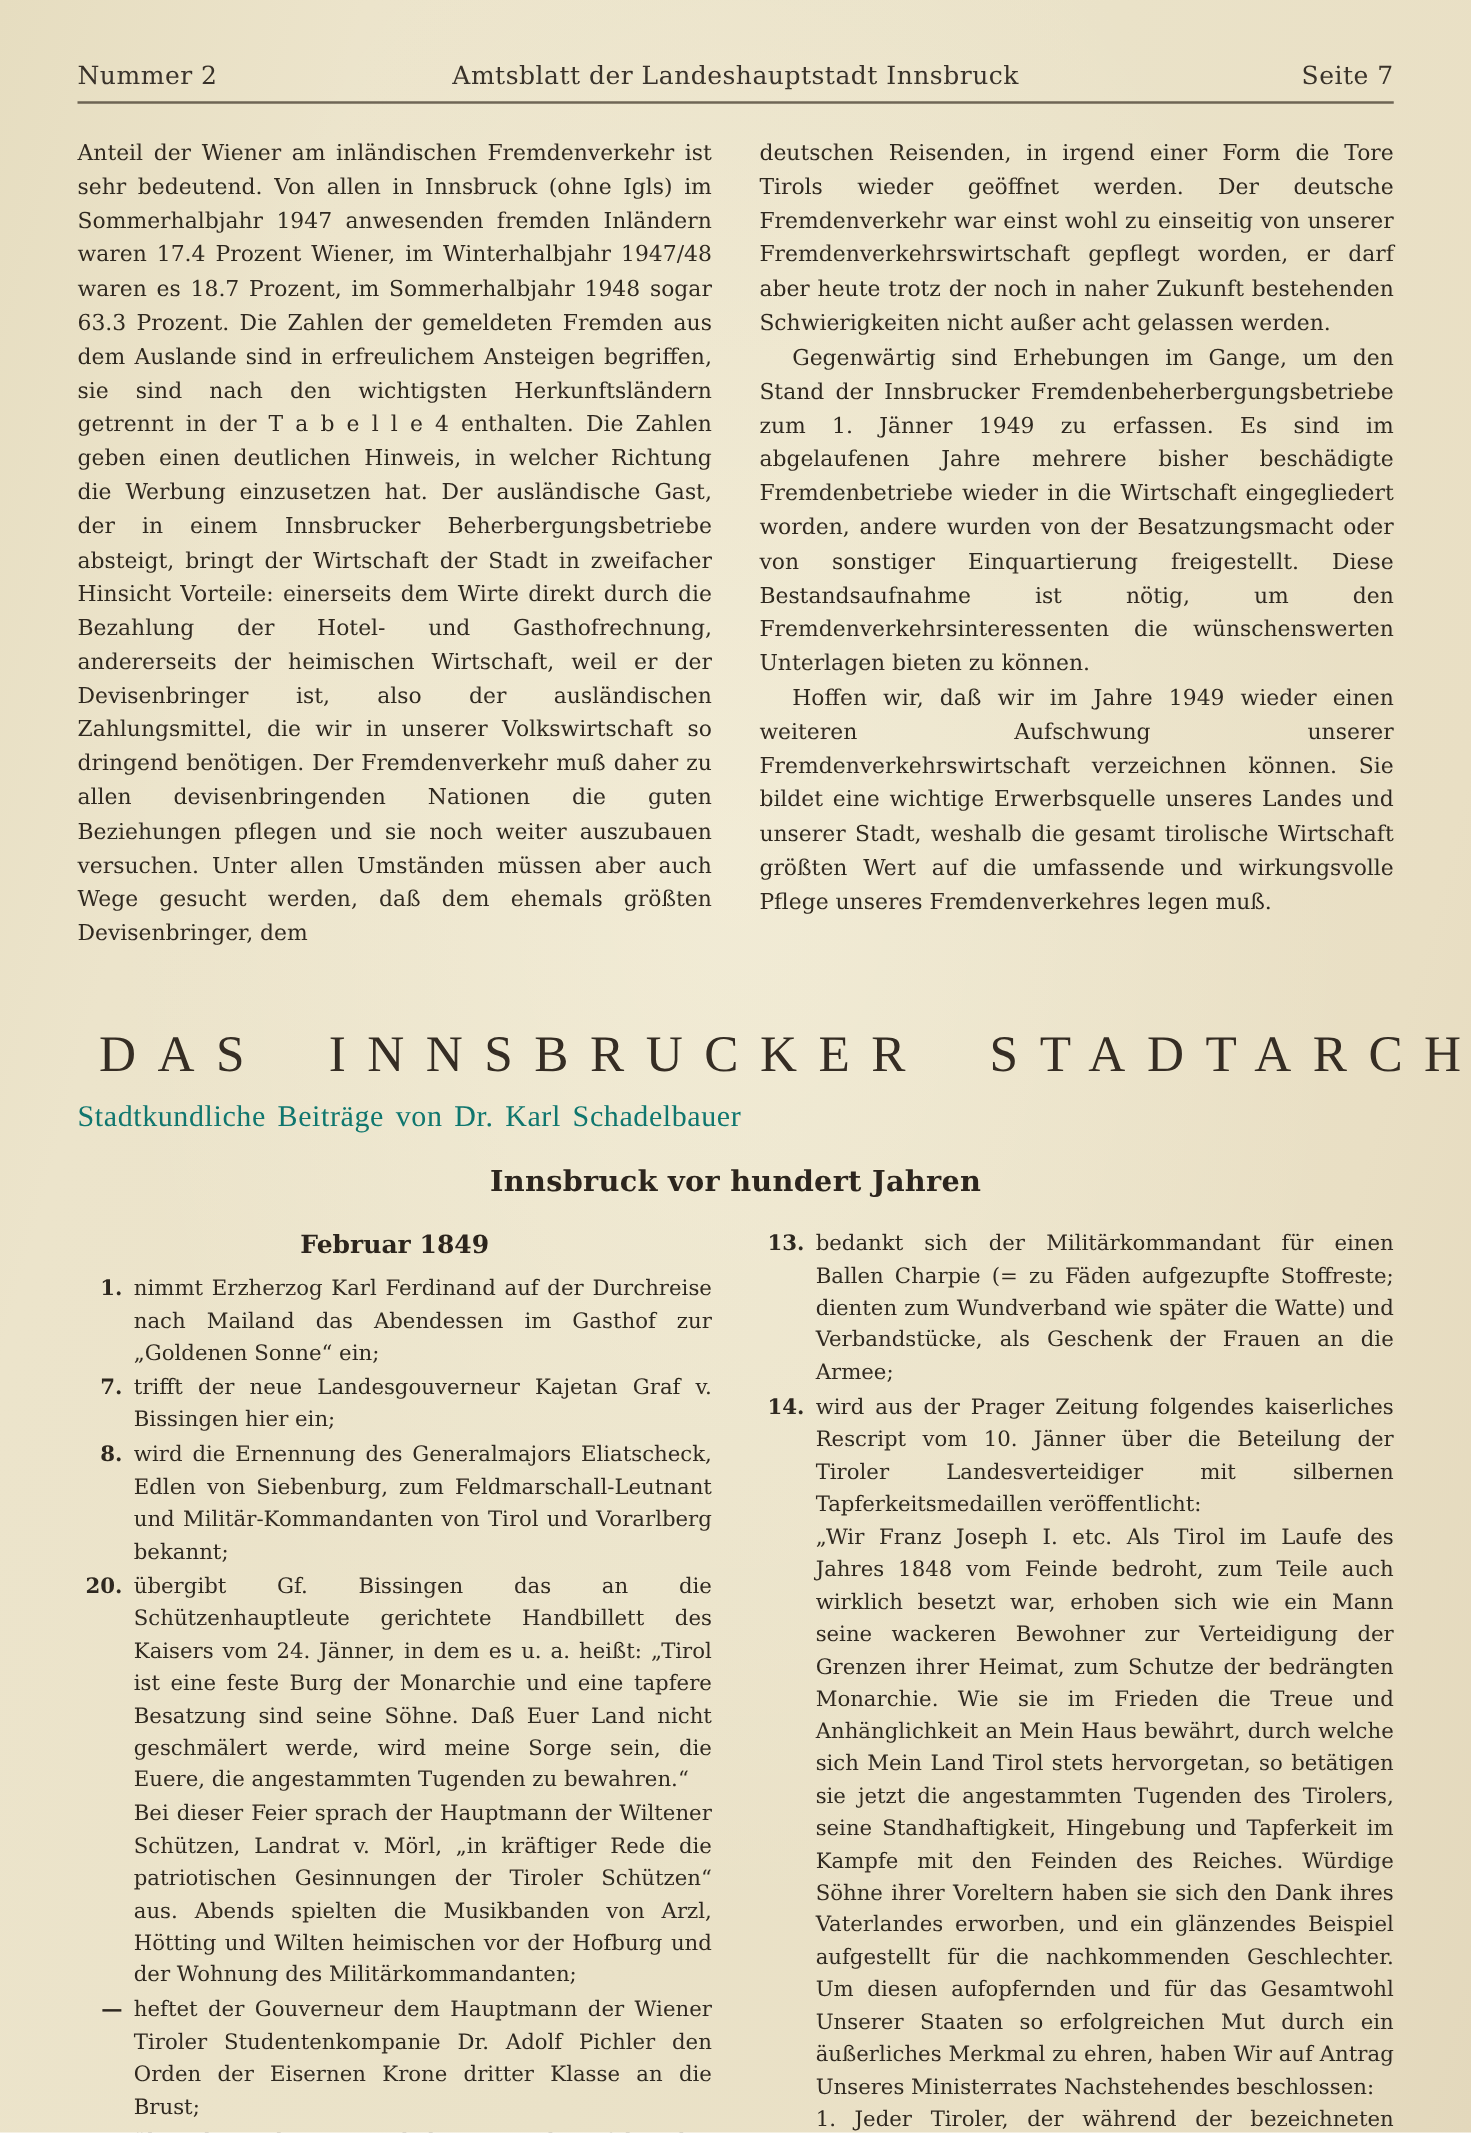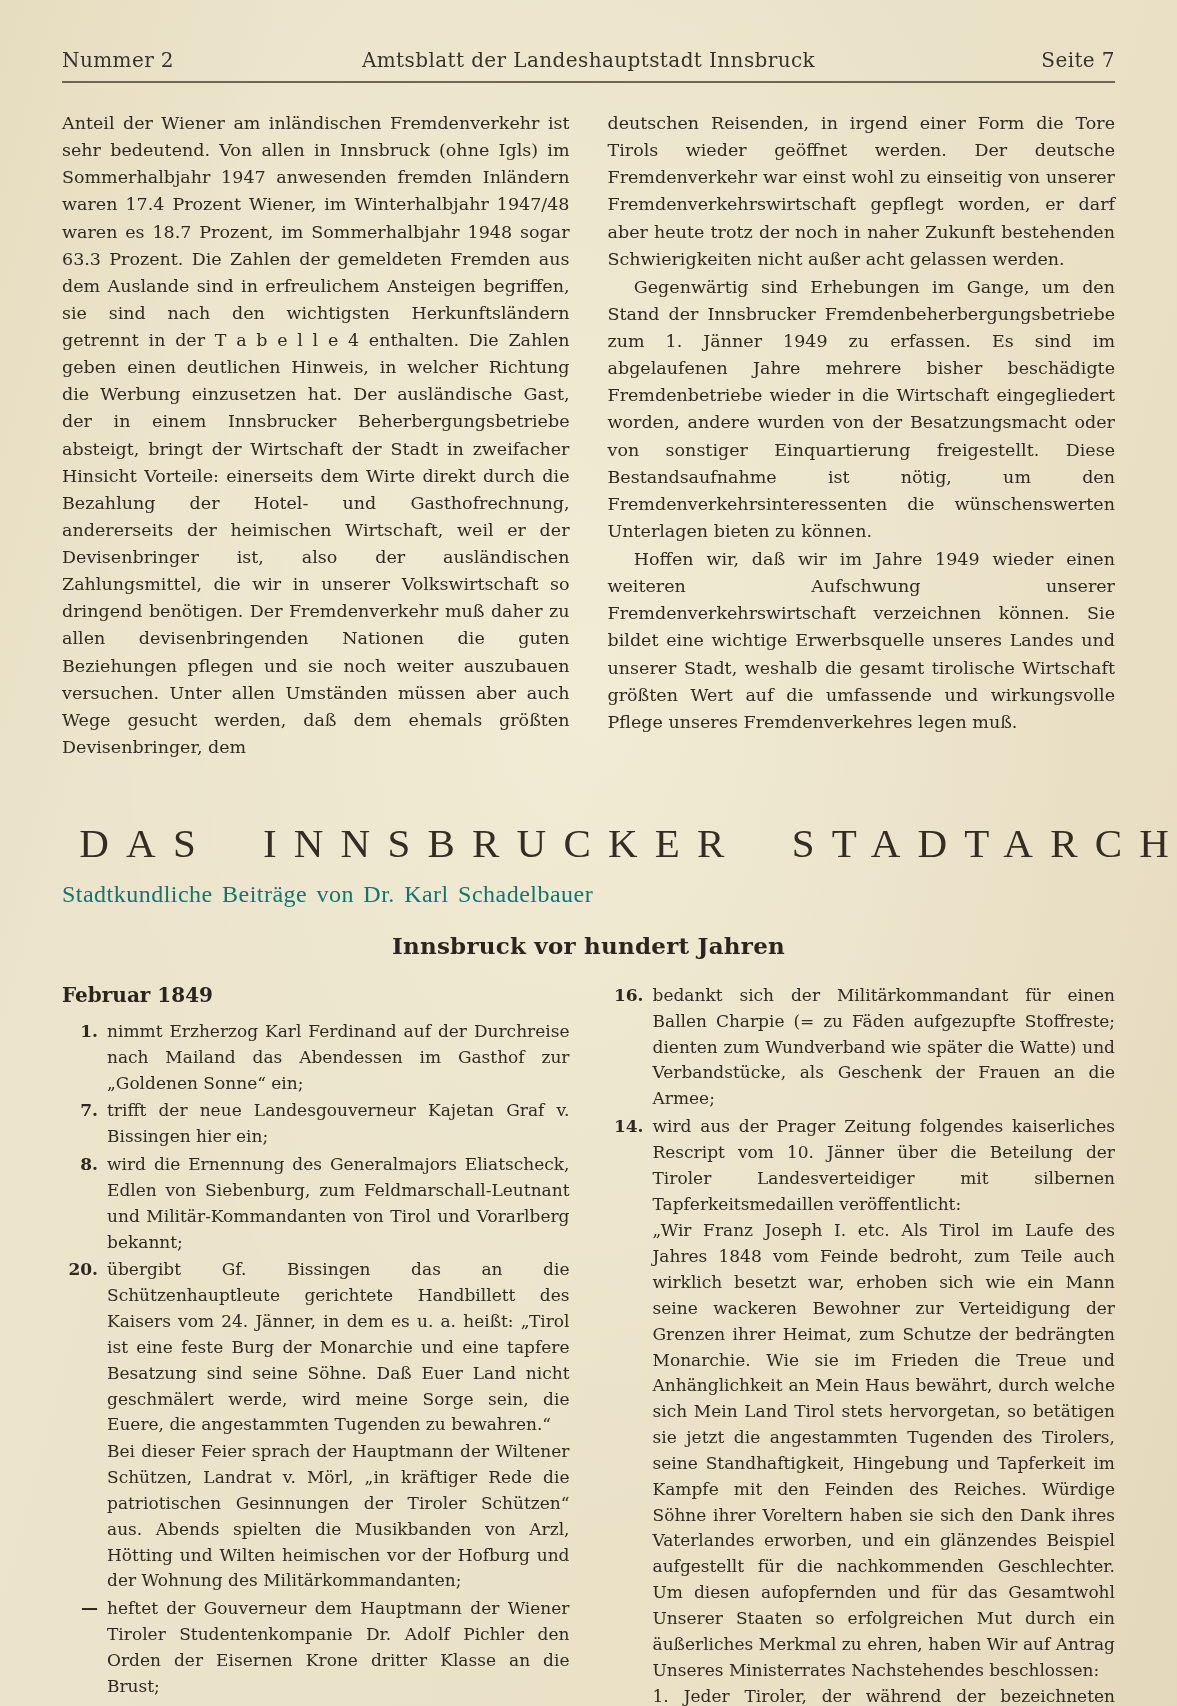--- a/index.html
+++ b/index.html
@@ -60,7 +60,7 @@
   }
   .archive-cols{margin-top:20px;}
   .month-heading{
-    margin:4px 0 12px;text-align:left;
+    margin:4px 0 12px;text-align:center;
     font-size:20px;font-weight:bold;color:#2c251d;
   }
 

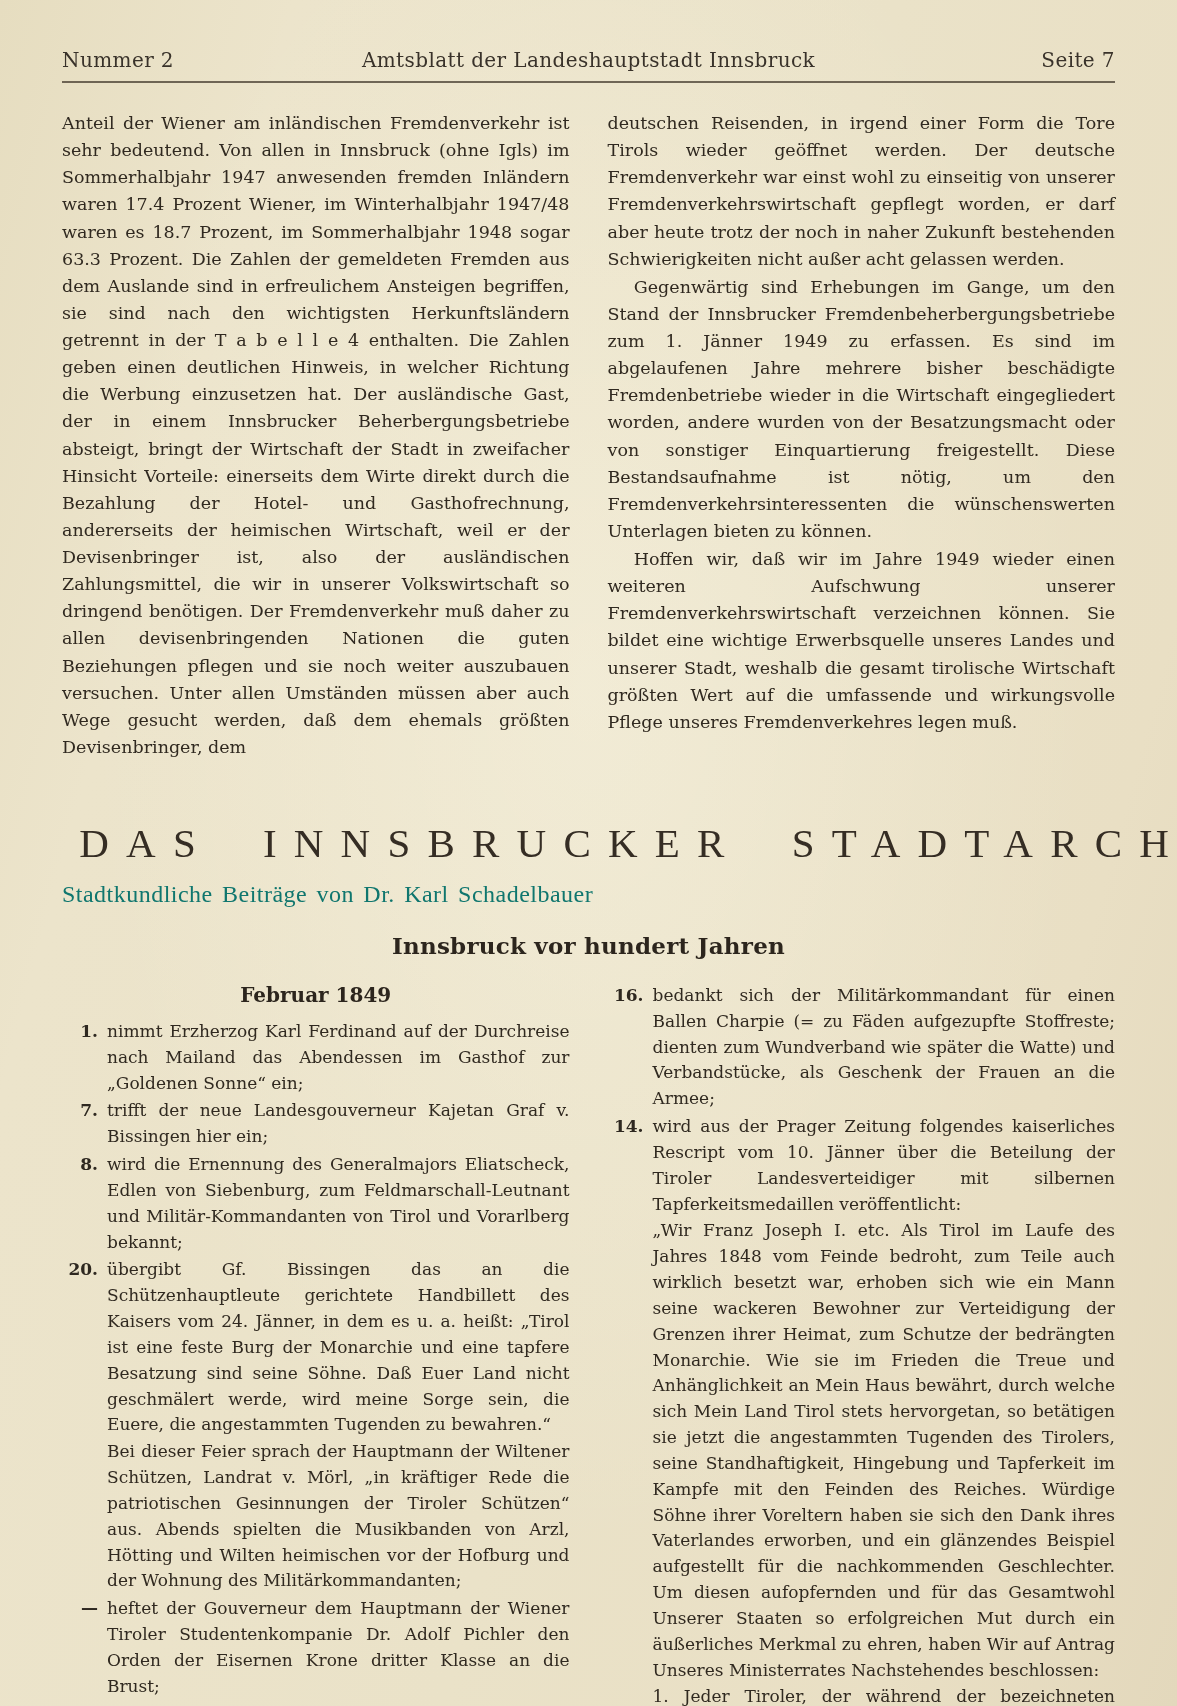--- a/index.html
+++ b/index.html
@@ -160,7 +160,7 @@
         <div class="rc-top-pad"></div>
 
         <div class="entry">
-          <span class="marker">16.</span>
+          <span class="marker">13.</span>
           <div class="entry-text">
             <p>bedankt sich der Militärkommandant für einen Ballen Charpie (= zu Fäden aufgezupfte Stoffreste; dienten zum Wundverband wie später die Watte) und Verbandstücke, als Geschenk der Frauen an die Armee;</p>
           </div>

